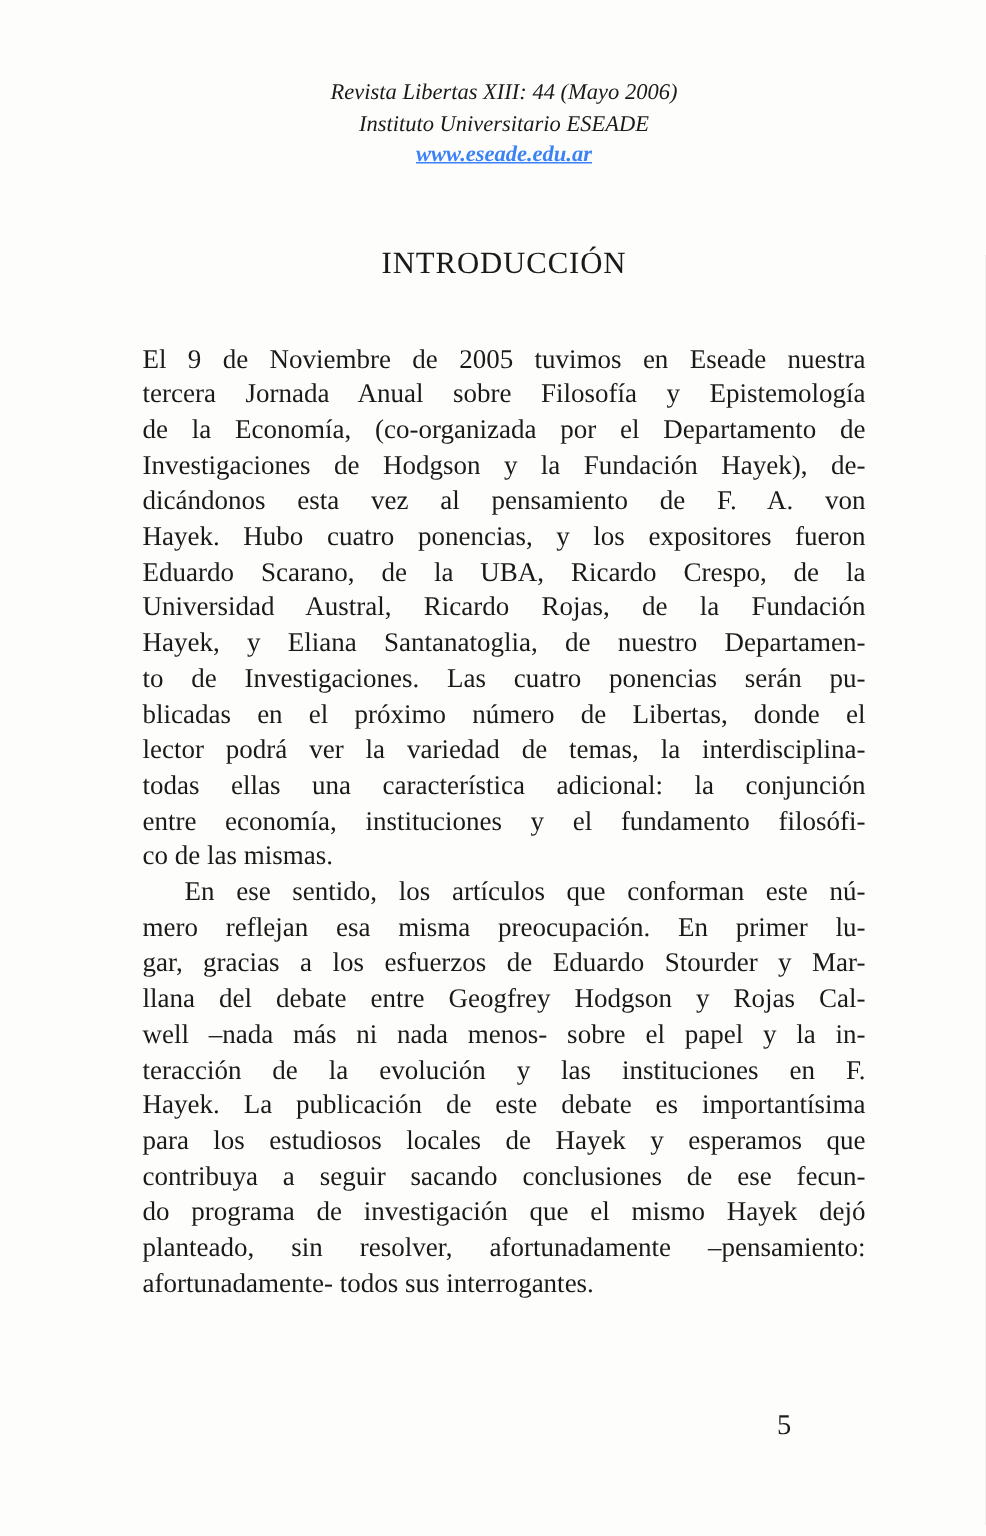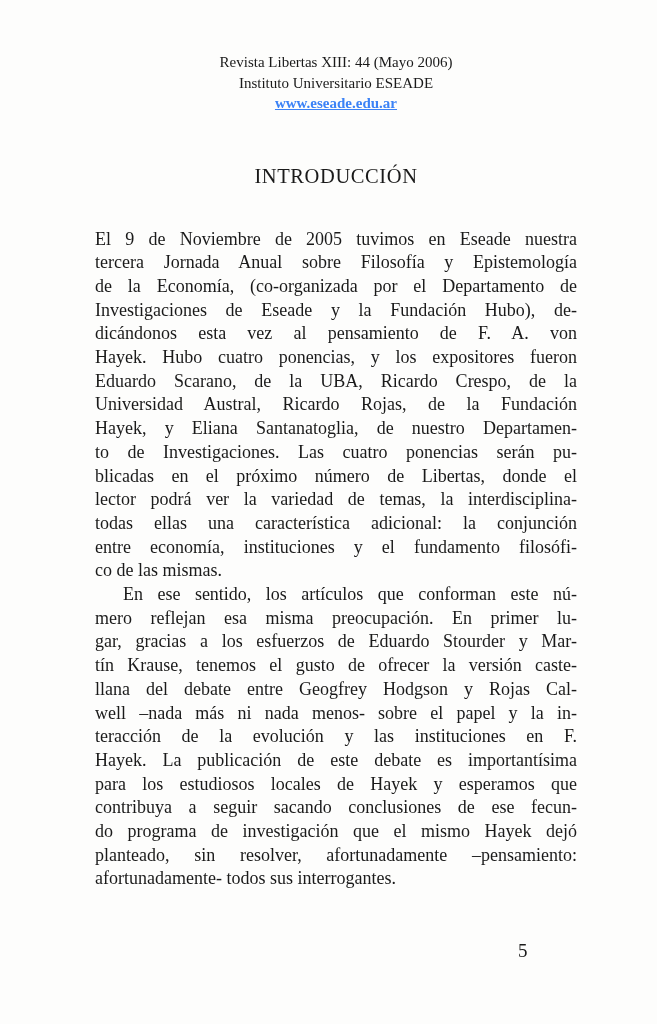--- a/index.html
+++ b/index.html
@@ -30,6 +30,7 @@
   }
   .doc-header .hline {
     display: block;
+    font-style: italic;
   }
   .doc-link {
     display: inline-block;

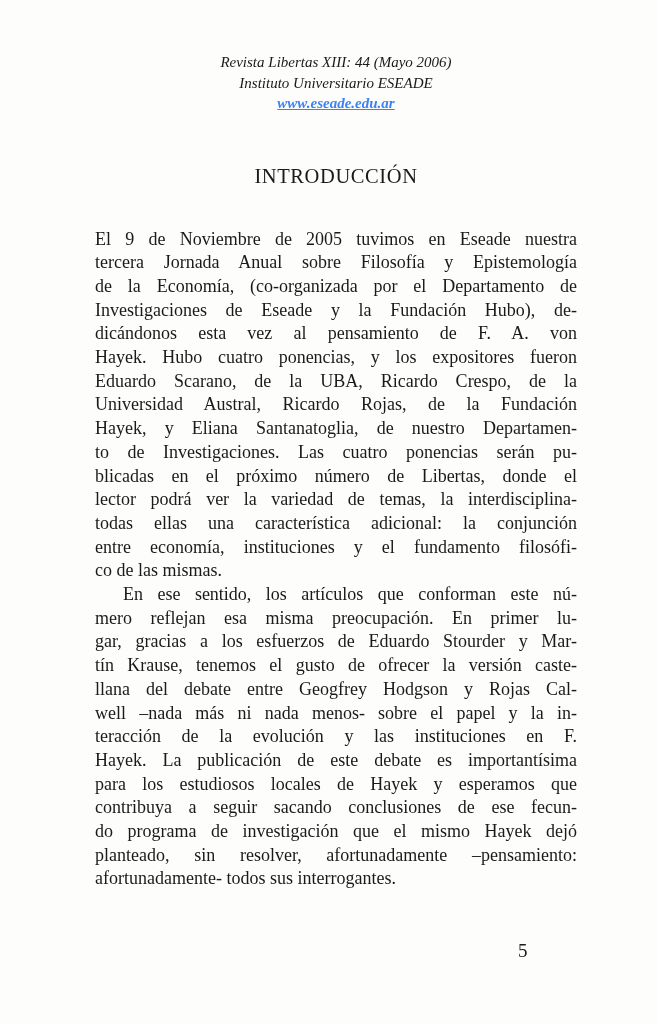--- a/index.html
+++ b/index.html
@@ -88,7 +88,7 @@
         <div class="text-line">El 9 de Noviembre de 2005 tuvimos en Eseade nuestra</div>
         <div class="text-line">tercera Jornada Anual sobre Filosofía y Epistemología</div>
         <div class="text-line">de la Economía, (co-organizada por el Departamento de</div>
-        <div class="text-line">Investigaciones de Eseade y la Fundación Hubo), de-</div>
+        <div class="text-line">Investigaciones de Hodgson y la Fundación Hayek), de-</div>
         <div class="text-line">dicándonos esta vez al pensamiento de F. A. von</div>
         <div class="text-line">Hayek. Hubo cuatro ponencias, y los expositores fueron</div>
         <div class="text-line">Eduardo Scarano, de la UBA, Ricardo Crespo, de la</div>

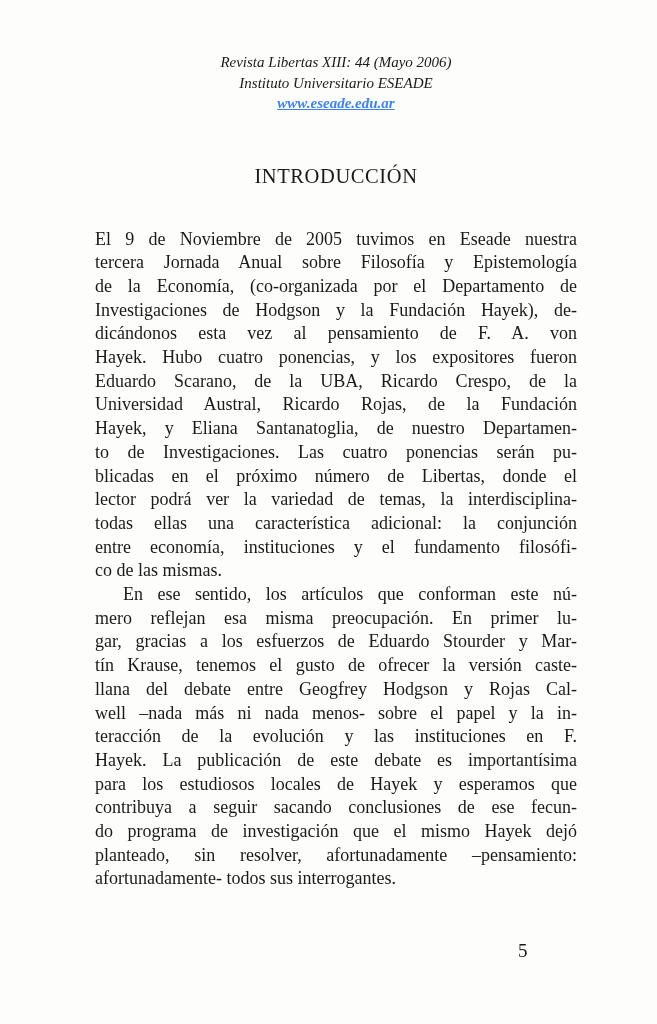--- a/index.html
+++ b/index.html
@@ -103,7 +103,6 @@
         <div class="text-line indent">En ese sentido, los artículos que conforman este nú-</div>
         <div class="text-line">mero reflejan esa misma preocupación. En primer lu-</div>
         <div class="text-line">gar, gracias a los esfuerzos de Eduardo Stourder y Mar-</div>
-        <div class="text-line">tín Krause, tenemos el gusto de ofrecer la versión caste-</div>
         <div class="text-line">llana del debate entre Geogfrey Hodgson y Rojas Cal-</div>
         <div class="text-line">well –nada más ni nada menos- sobre el papel y la in-</div>
         <div class="text-line">teracción de la evolución y las instituciones en F.</div>

